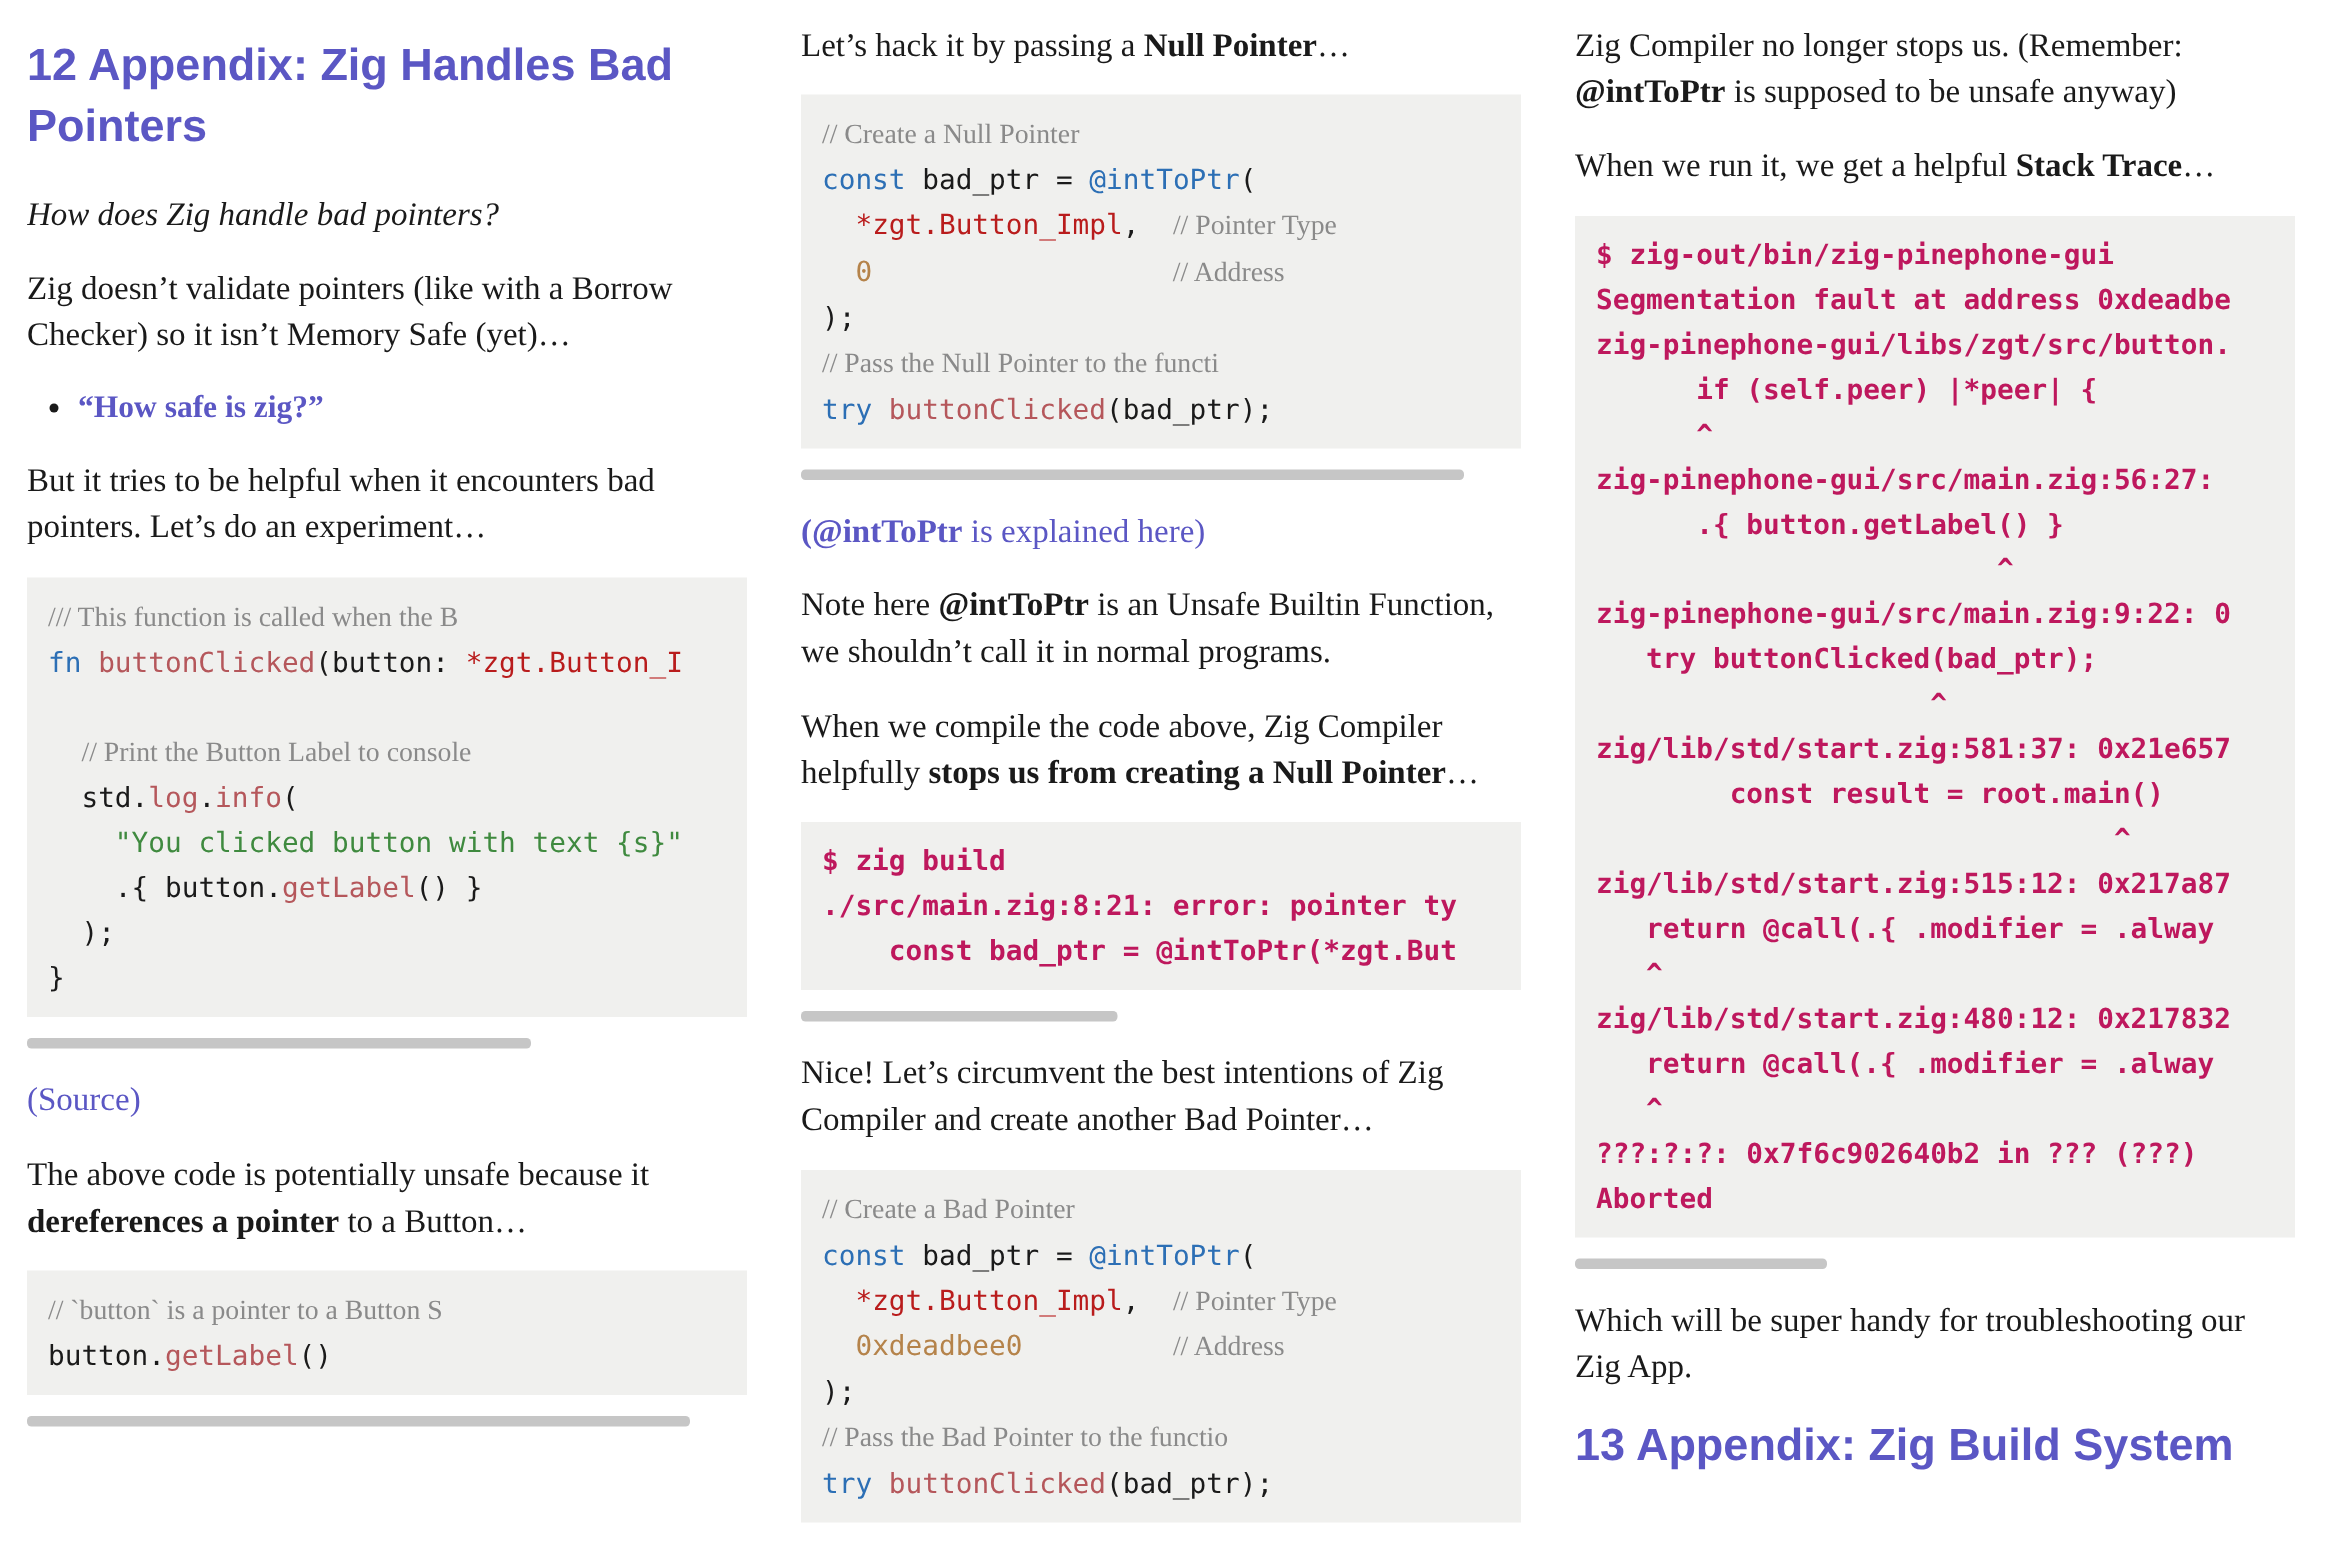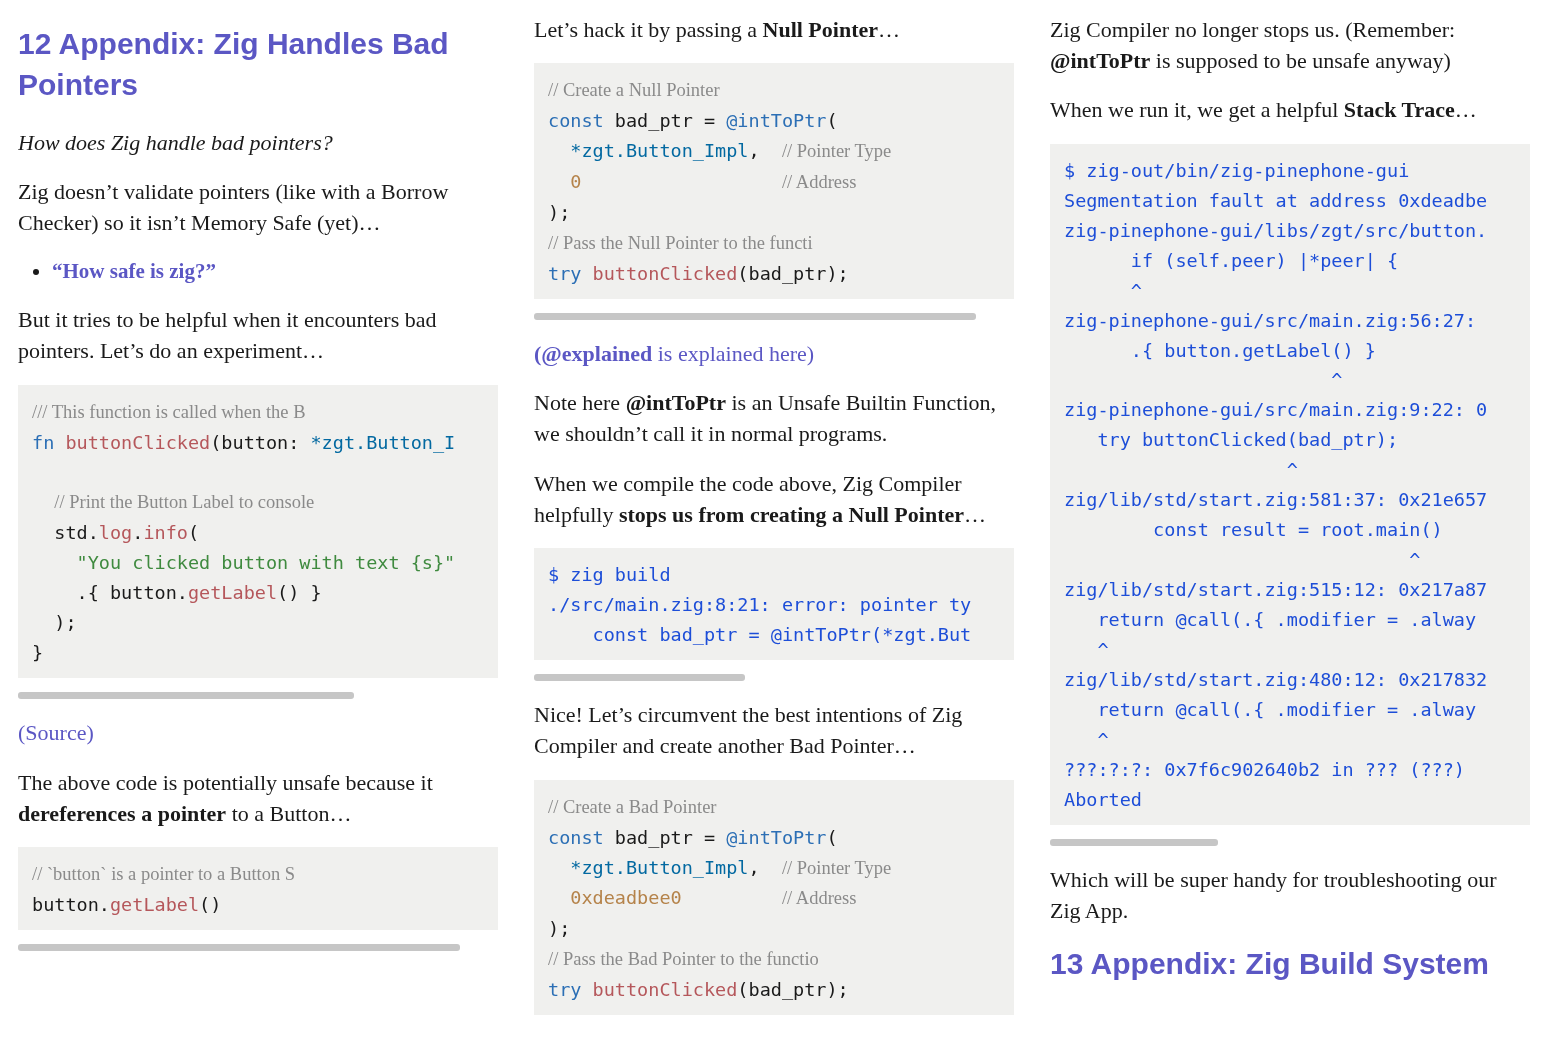--- a/index.html
+++ b/index.html
@@ -94,7 +94,7 @@
   .c-comment { color: #8a8a8a; font-family: Liberation Serif, serif; }
   .c-kw      { color: #2c6fb5; }
   .c-fn      { color: #b5575b; }
-  .c-type    { color: #0369a1; }
+  .c-type    { color: #b91c1c; }
   .c-num     { color: #b5834a; }
   .c-str     { color: #3f8a3f; }
   .c-builtin { color: #2c6fb5; }

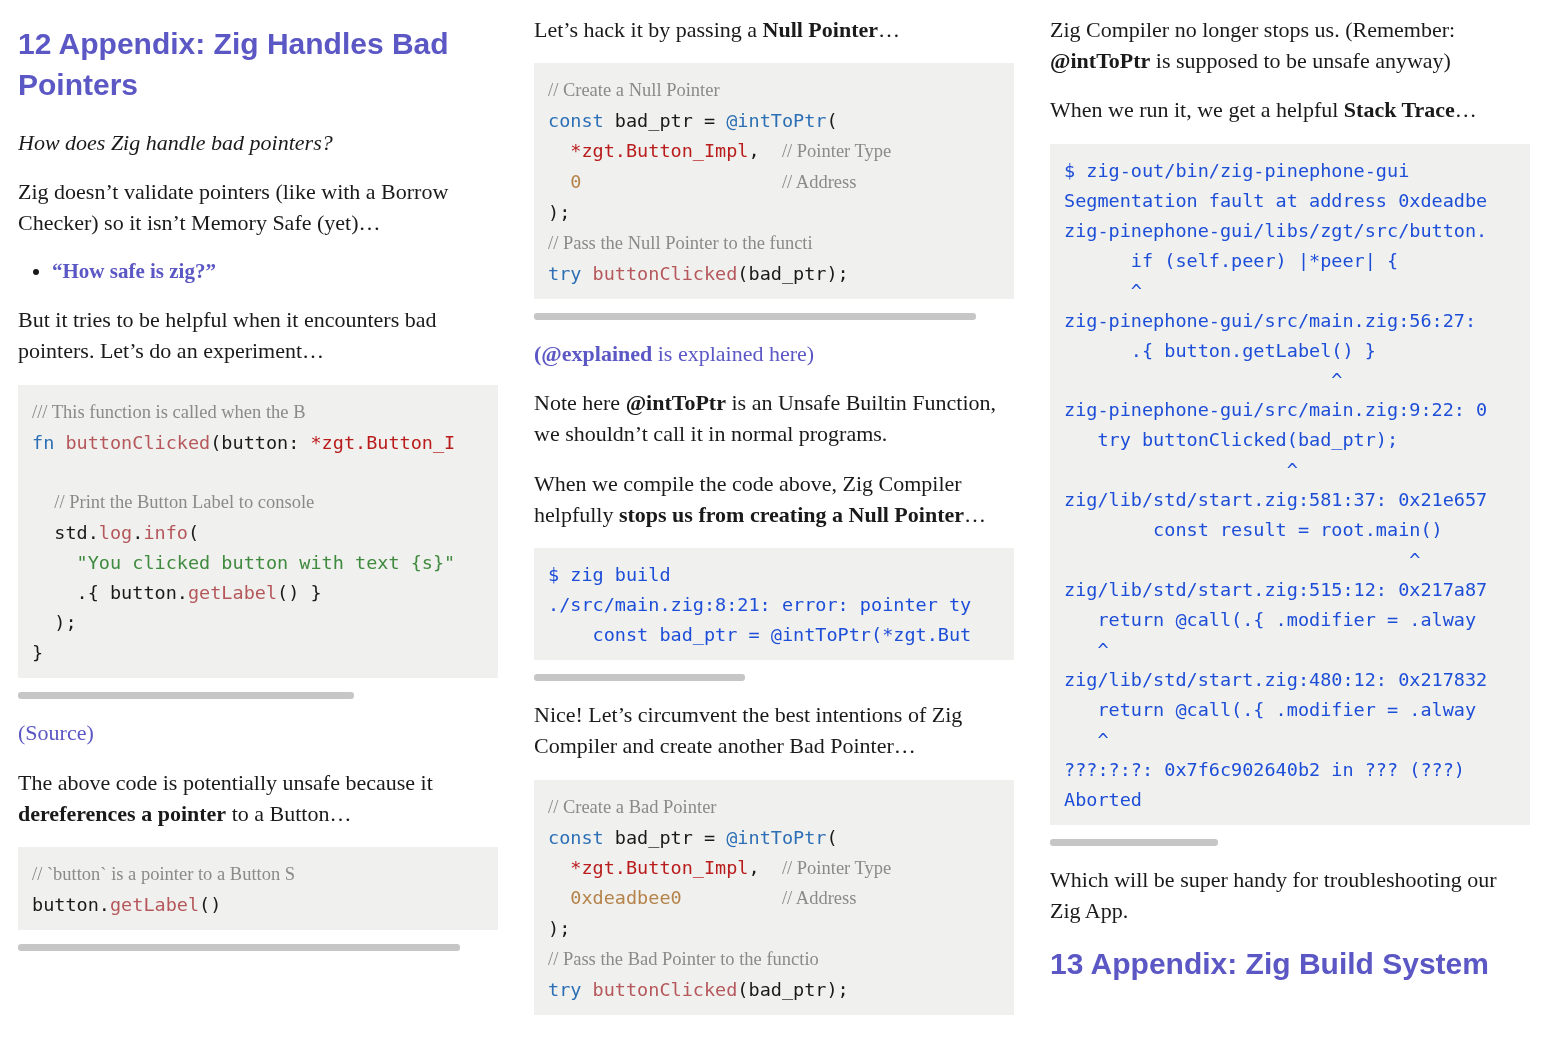--- a/index.html
+++ b/index.html
@@ -78,7 +78,8 @@
     box-sizing: border-box;
   }
   .code-block.terminal {
-    color: #1d4ed8;
+    color: #be185d;
+    font-weight: bold;
   }
   .scroll-track {
     height: 7px;

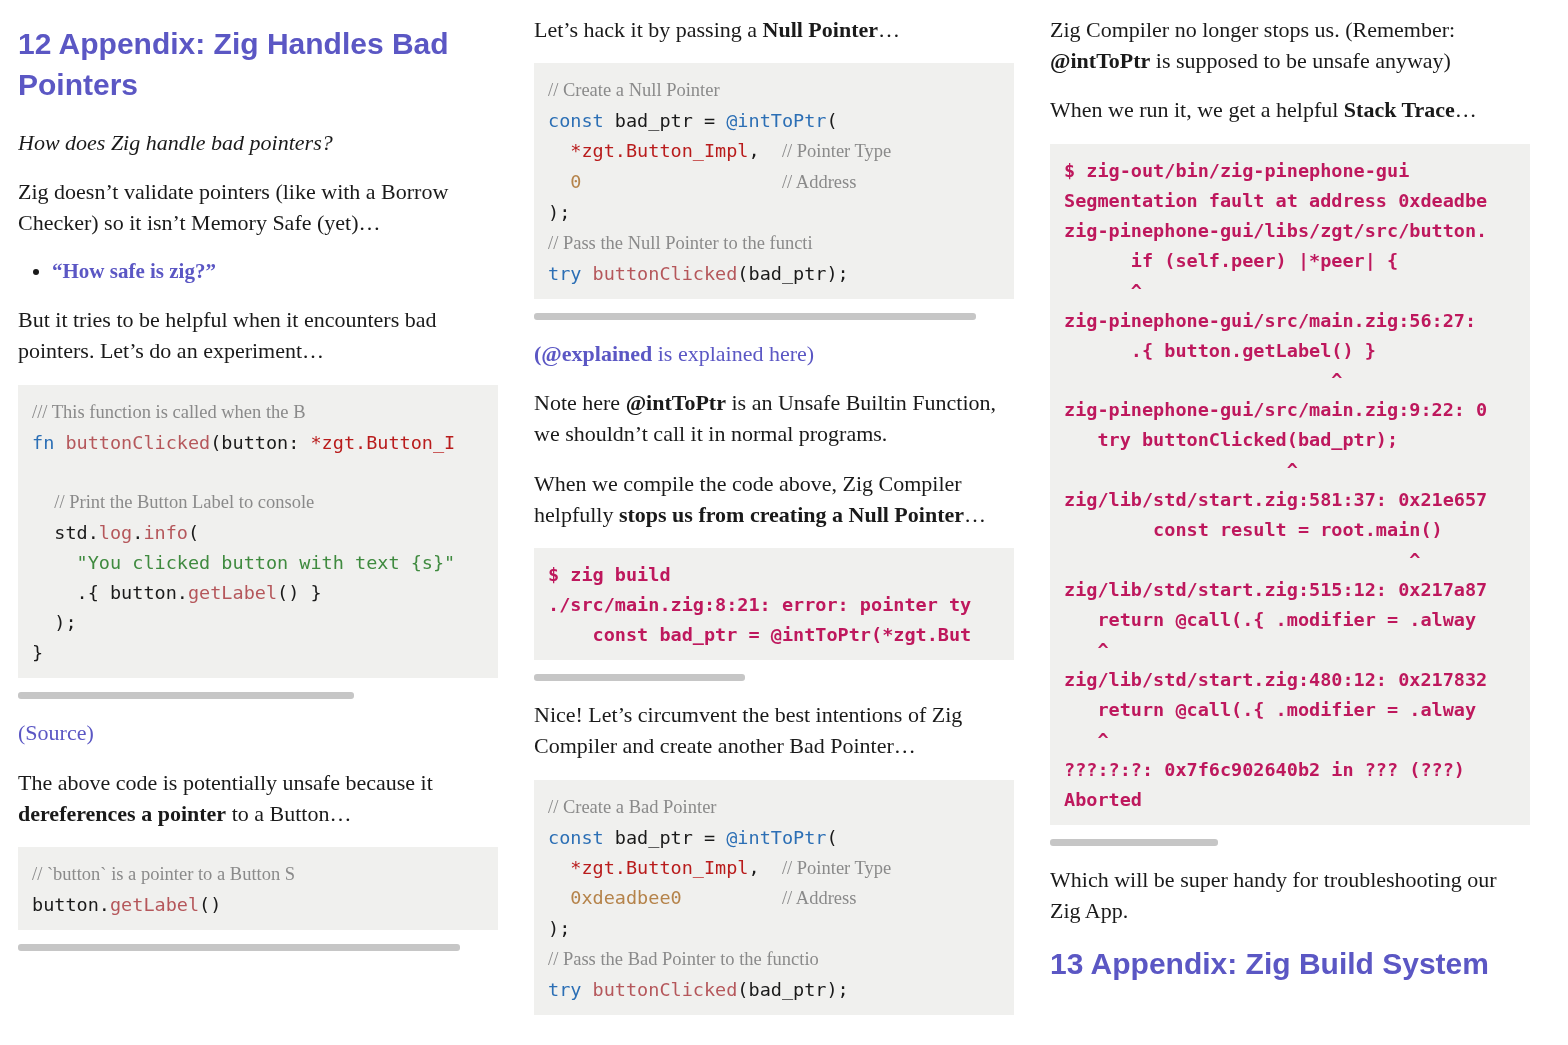--- a/index.html
+++ b/index.html
@@ -159,7 +159,7 @@
 <span class="c-kw">try</span> <span class="c-fn">buttonClicked</span><span class="c-punct">(</span><span class="c-plain">bad_ptr</span><span class="c-punct">);</span></div>
     <div class="scroll-track w92"></div>
 
-    <p><a class="link" href="#"><b>(@explained</b><span> is explained here)</span></a></p>
+    <p><a class="link" href="#"><b>(@intToPtr</b><span> is explained here)</span></a></p>
 
     <p><span>Note here </span><b>@intToPtr</b><span> is an Unsafe Builtin Function, we shouldn’t call it in normal programs.</span></p>
 

